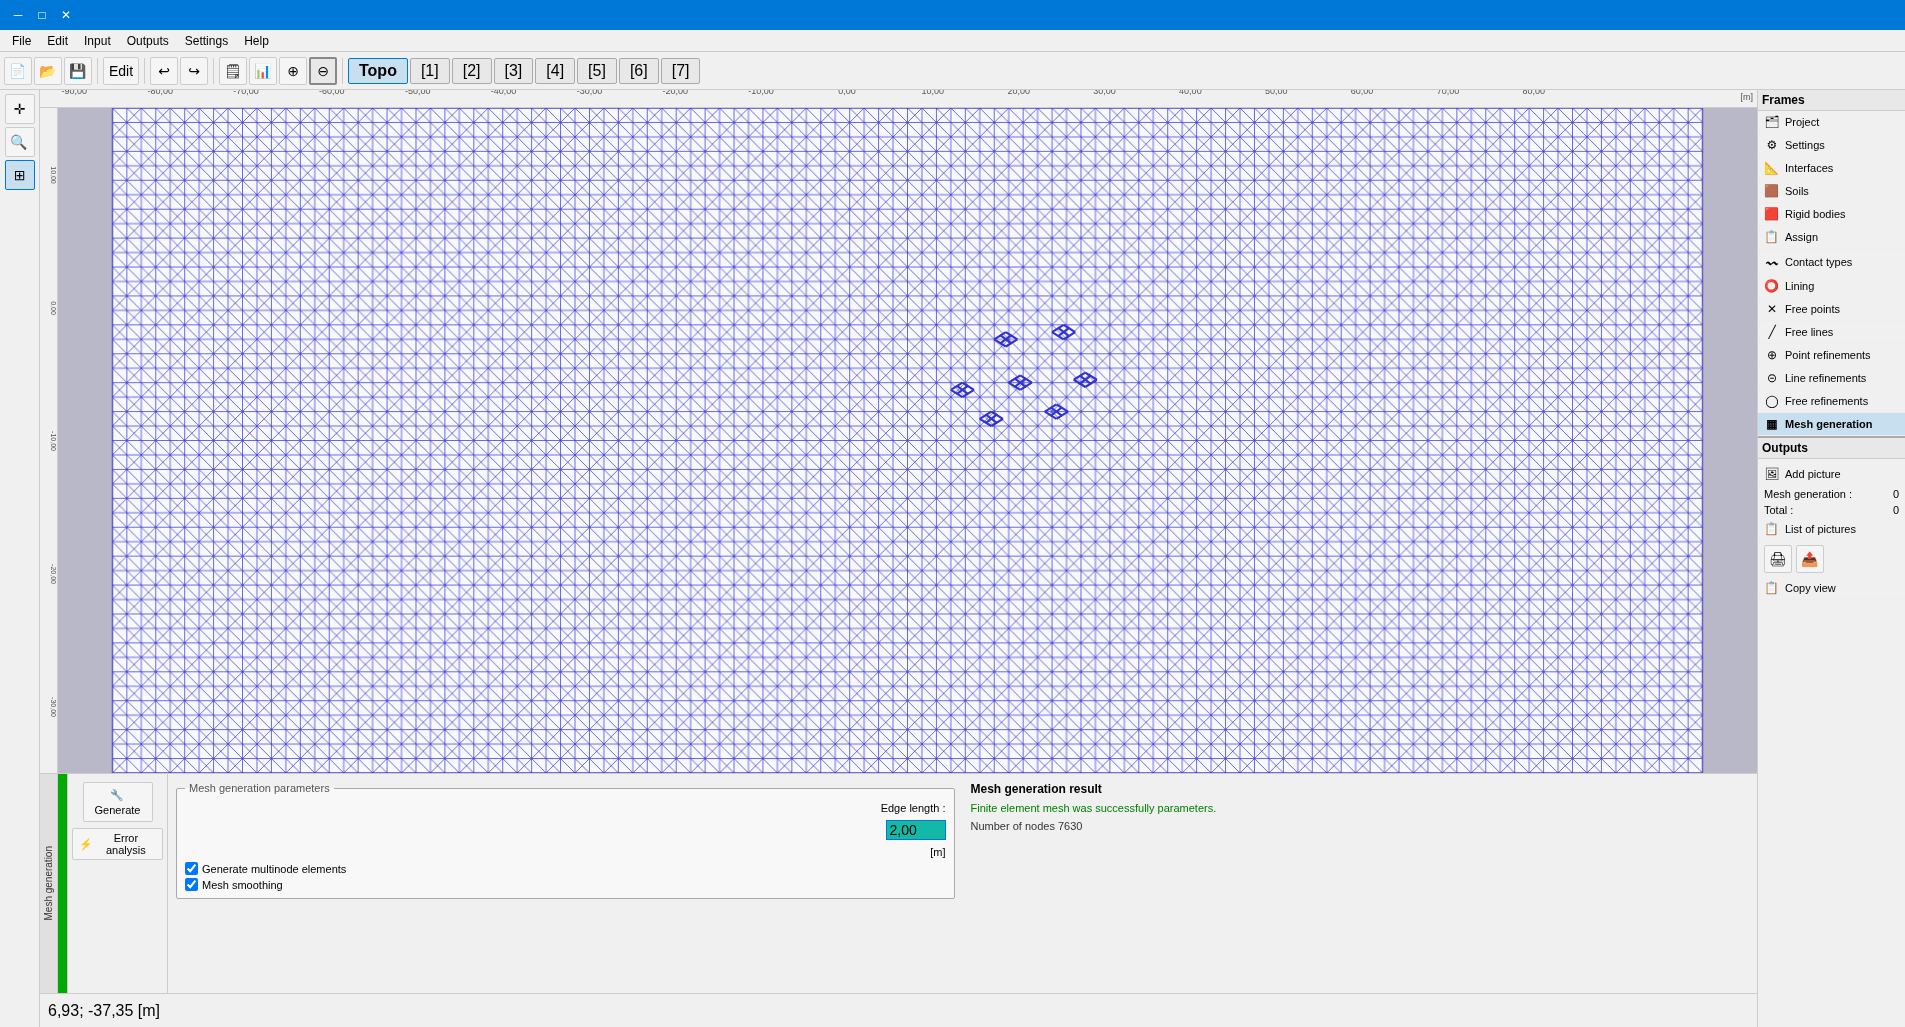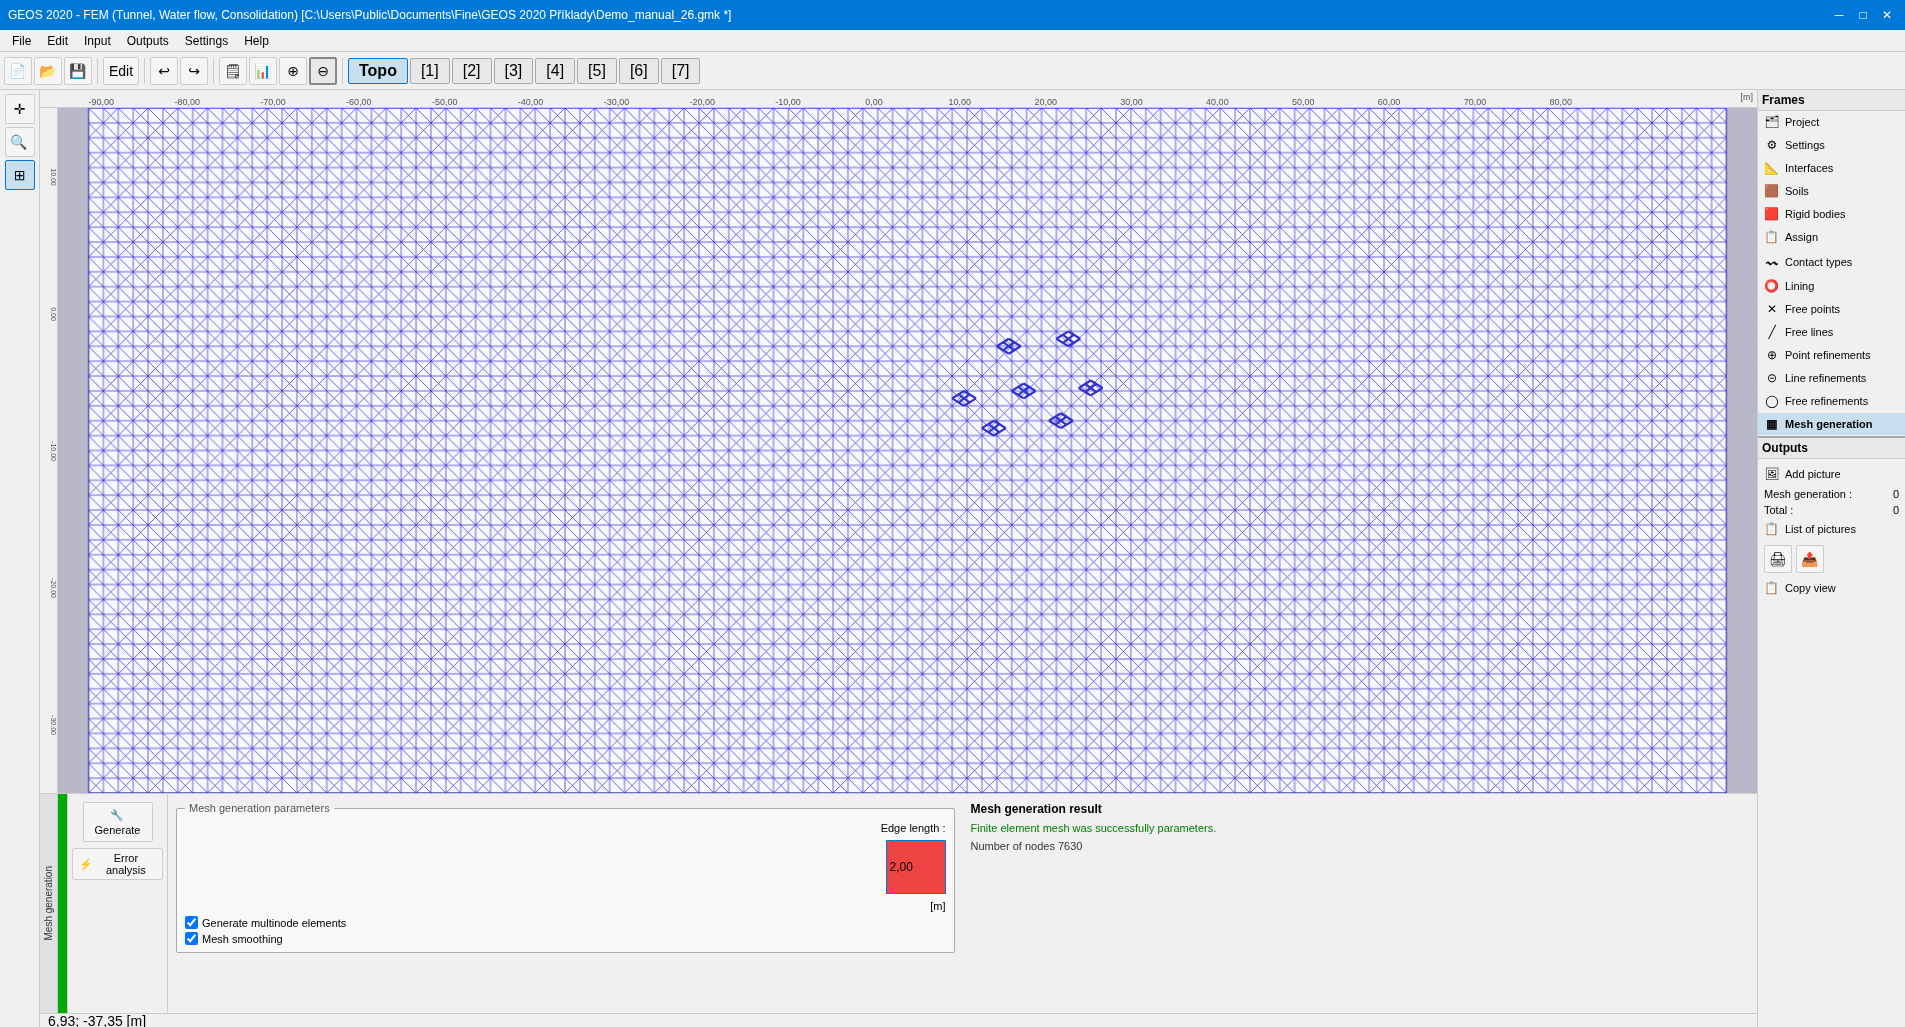--- a/index.html
+++ b/index.html
@@ -333,7 +333,6 @@
 <body>
 
 <div id="title-bar">
-  <span>GEOS 2020 - FEM (Tunnel, Water flow, Consolidation) [C:\Users\Public\Documents\Fine\GEOS 2020 Příklady\Demo_manual_26.gmk *]</span>
   <div class="win-controls">
     <button class="win-btn">─</button>
     <button class="win-btn">□</button>

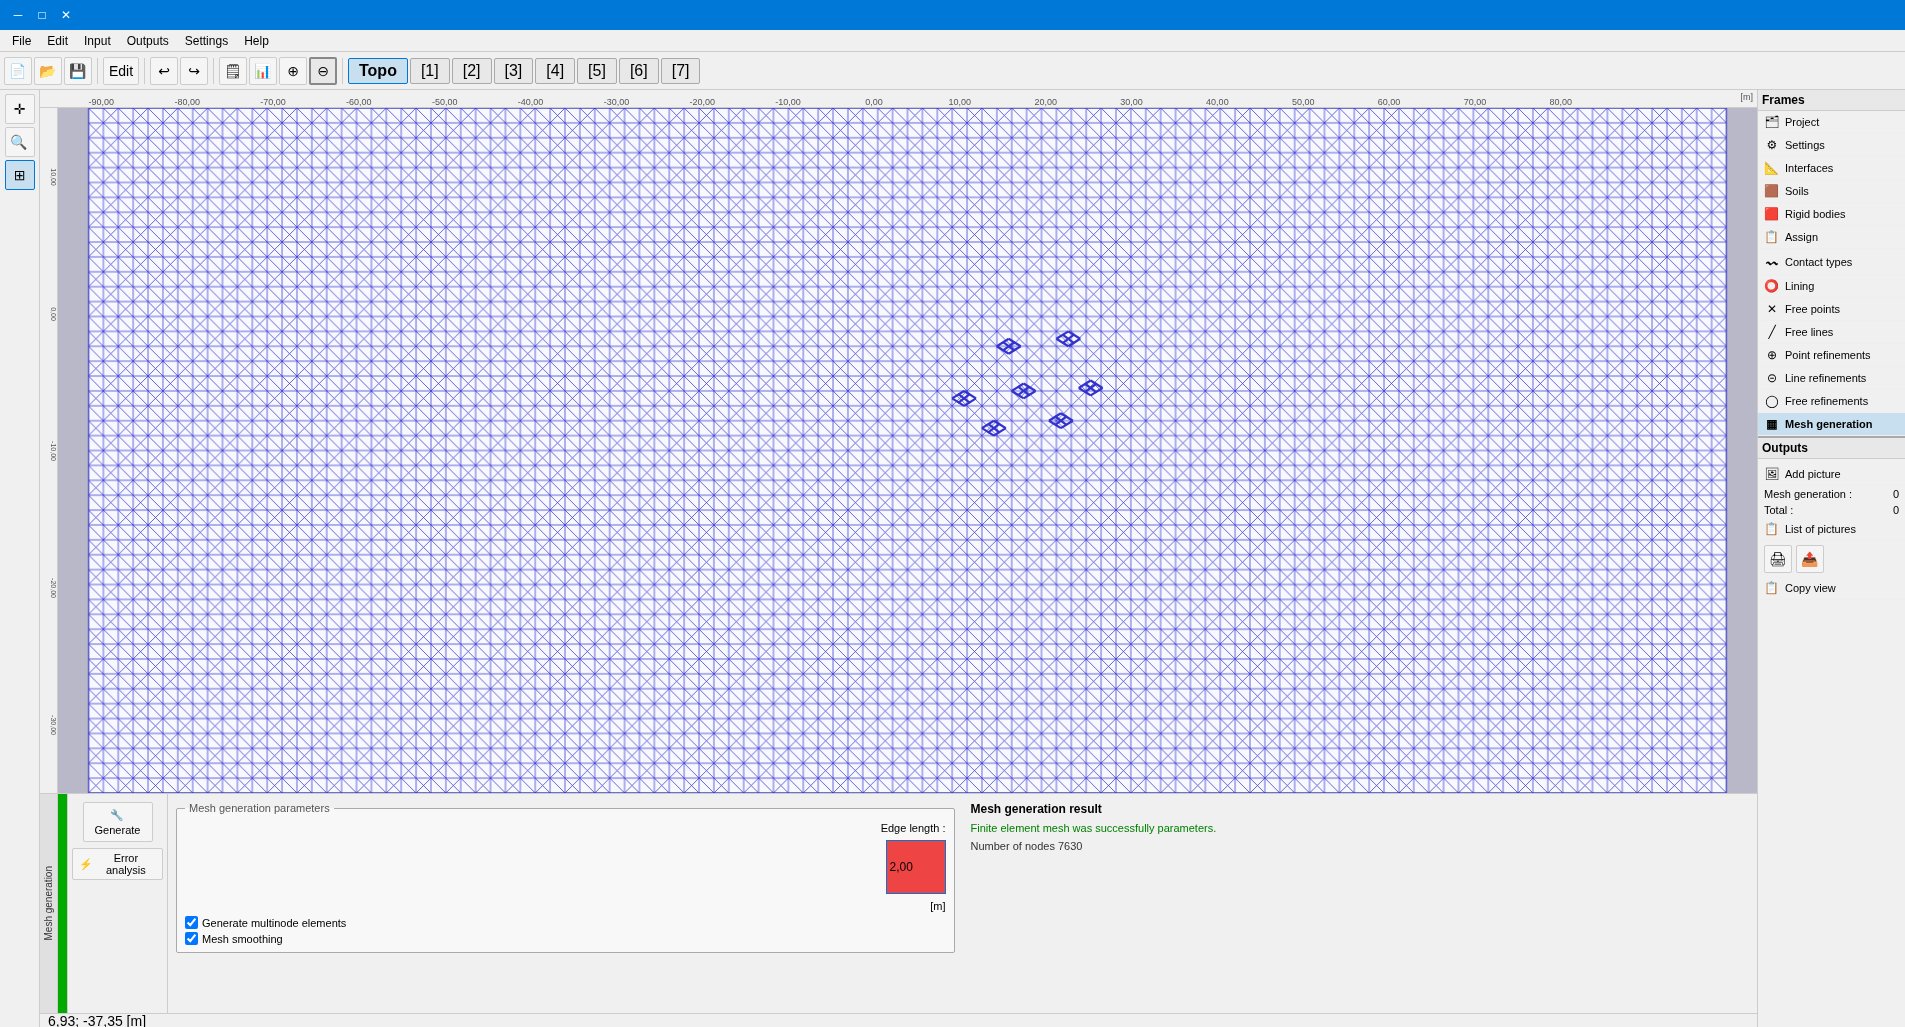--- a/index.html
+++ b/index.html
@@ -117,10 +117,9 @@
     }
     .ruler-mark {
       position: absolute;
-      bottom: 0;
+      bottom: 11px;
       text-align: right;
       transform: translateX(-50%);
-      margin-left: 27px;
     }
 
     

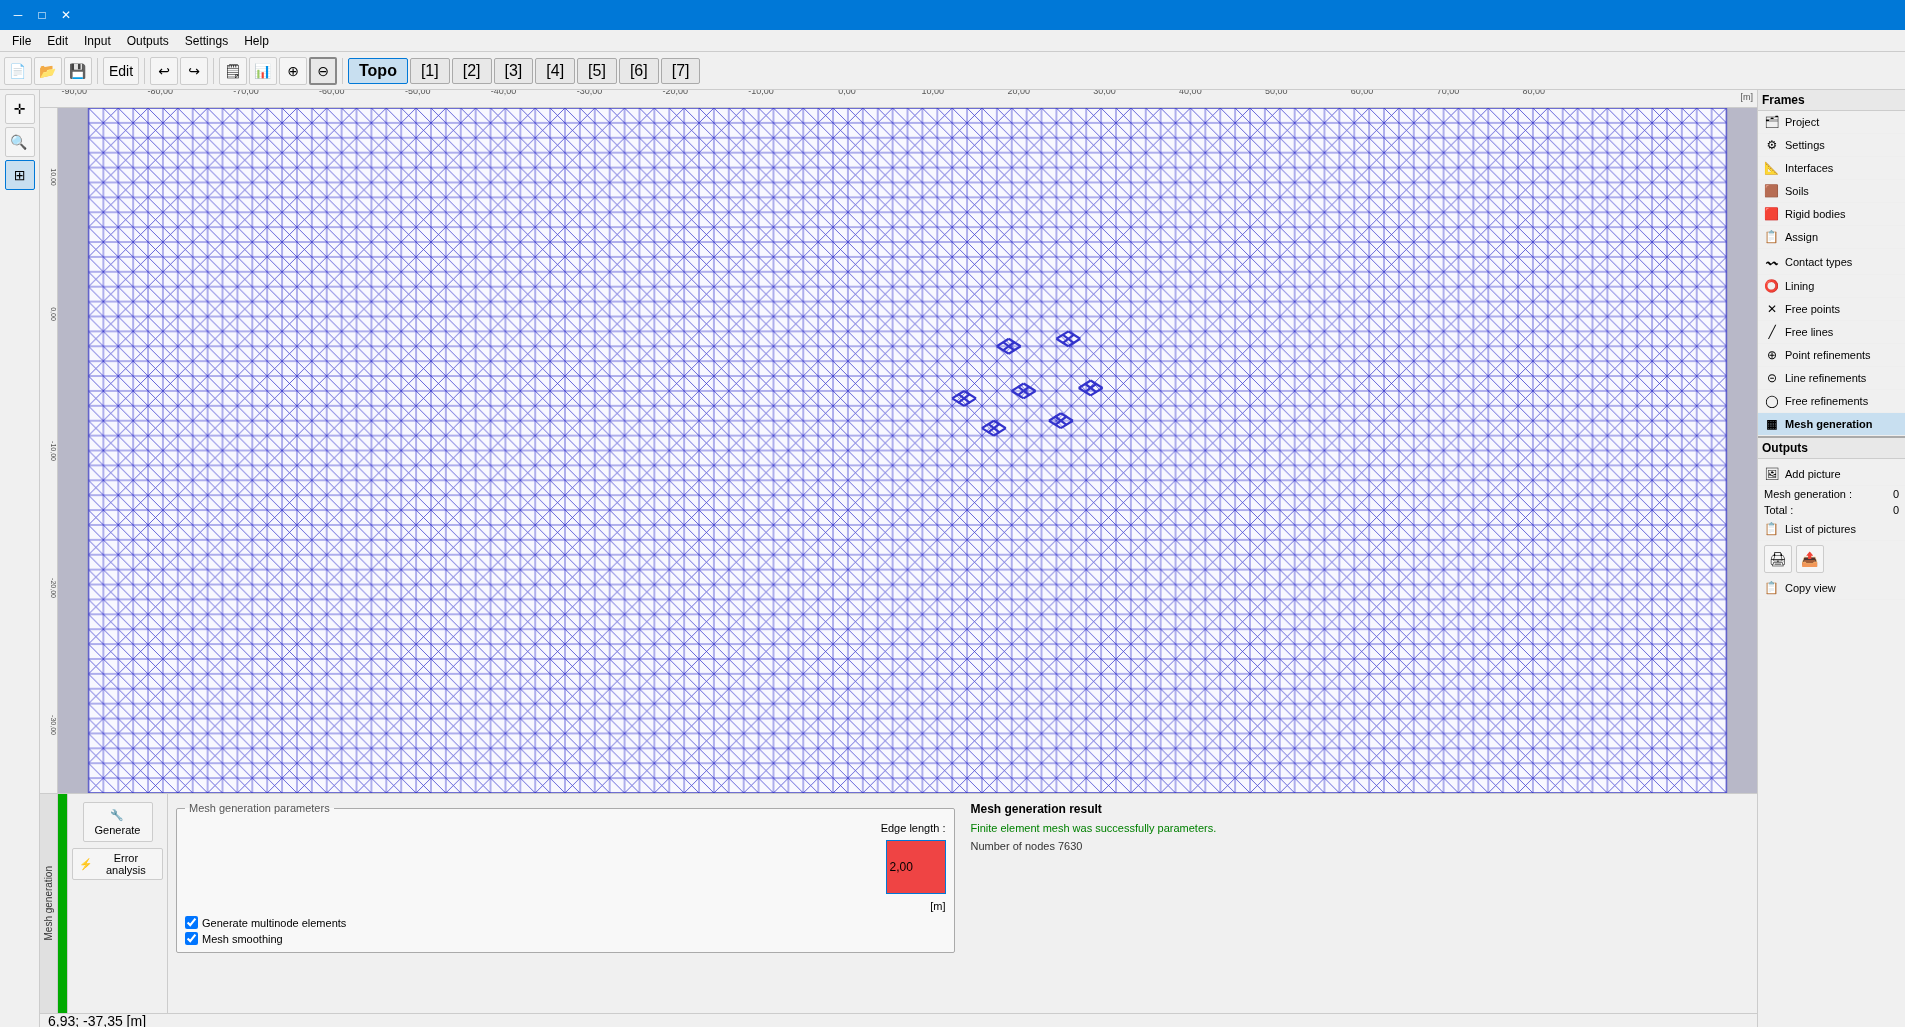--- a/index.html
+++ b/index.html
@@ -240,9 +240,9 @@
     .param-input {
       width: 60px;
       border: 1px solid #0078d7;
-      padding: 19px 3px;
-      font-size: 12px;
-      background: #ef4444;
+      padding: 1px 3px;
+      font-size: 14px;
+      background: #14b8a6;
     }
     .checkbox-row {
       display: flex;

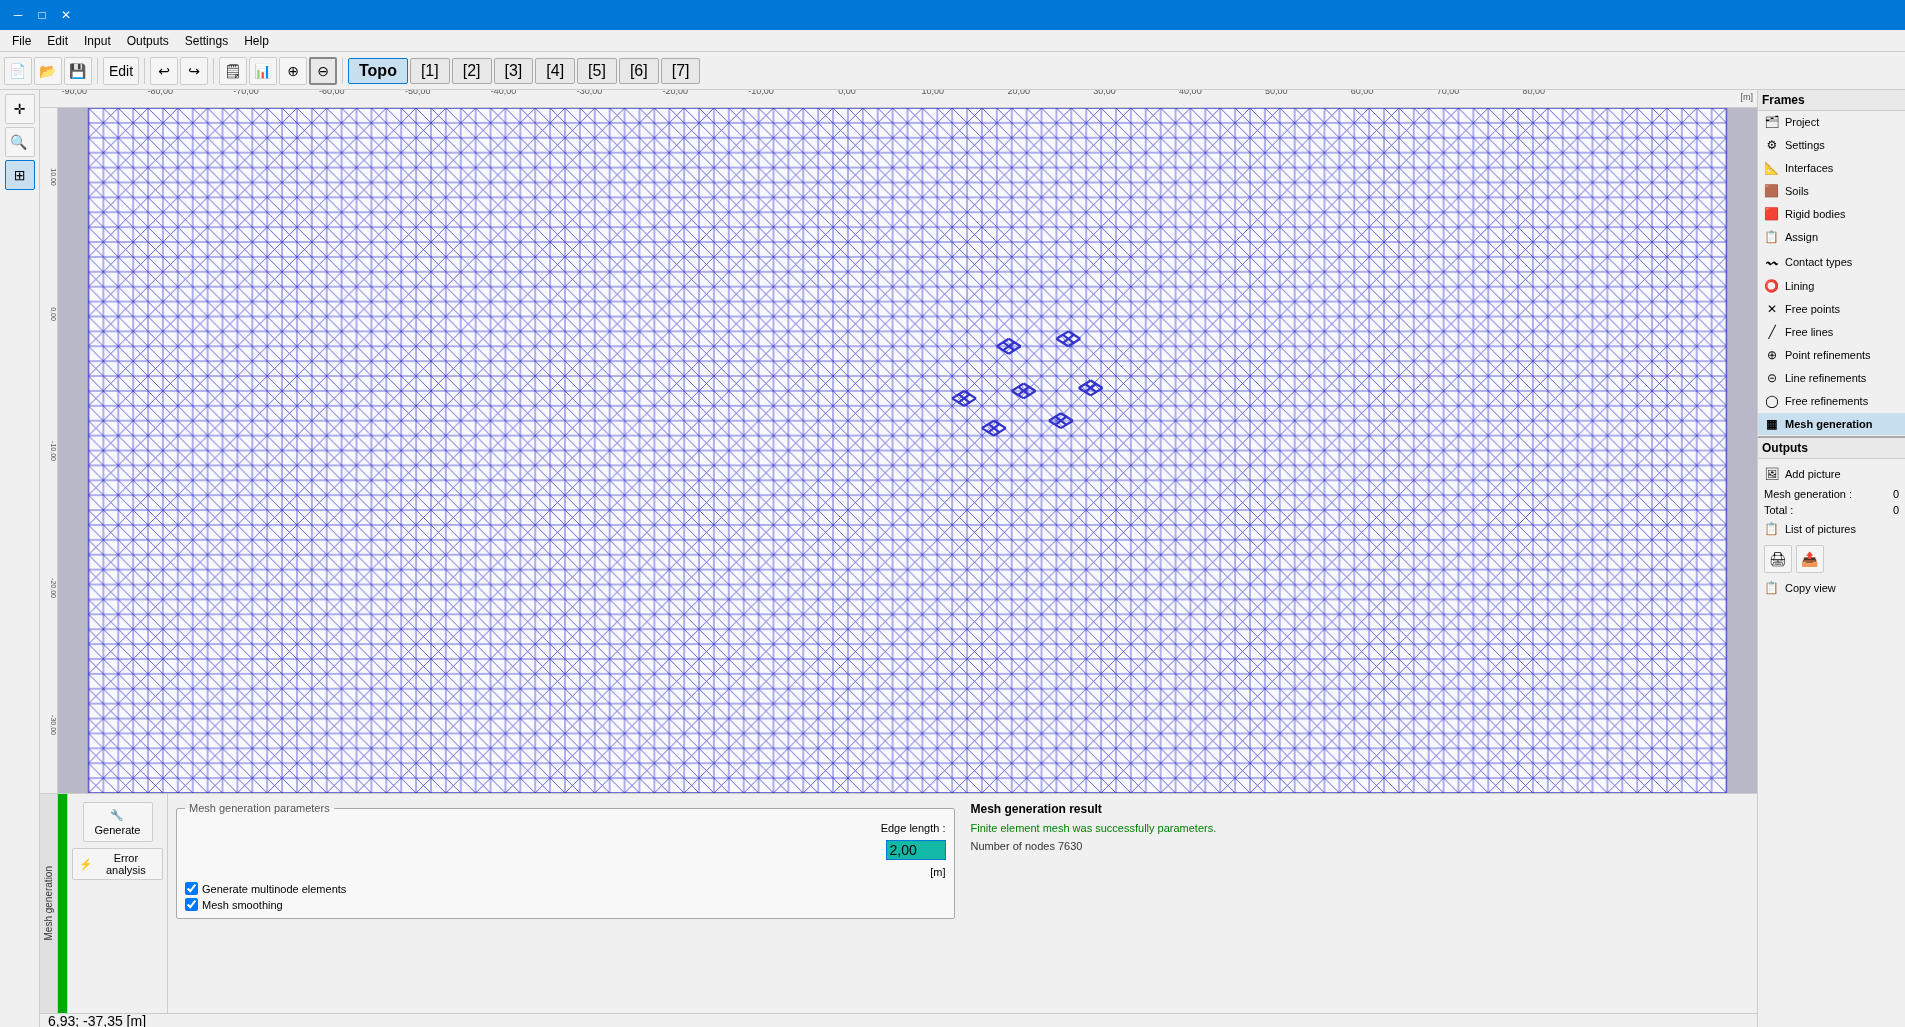--- a/index.html
+++ b/index.html
@@ -260,13 +260,13 @@
     .result-success { color: #008000; margin-bottom: 6px; }
     .result-info { color: #333; margin: 2px 0; }
     #statusbar {
-      height: 14px;
+      height: 34px;
       background: #f0f0f0;
       border-top: 1px solid #ccc;
       display: flex;
       align-items: center;
       padding: 0 8px;
-      font-size: 14px;
+      font-size: 16px;
     }
 
     

